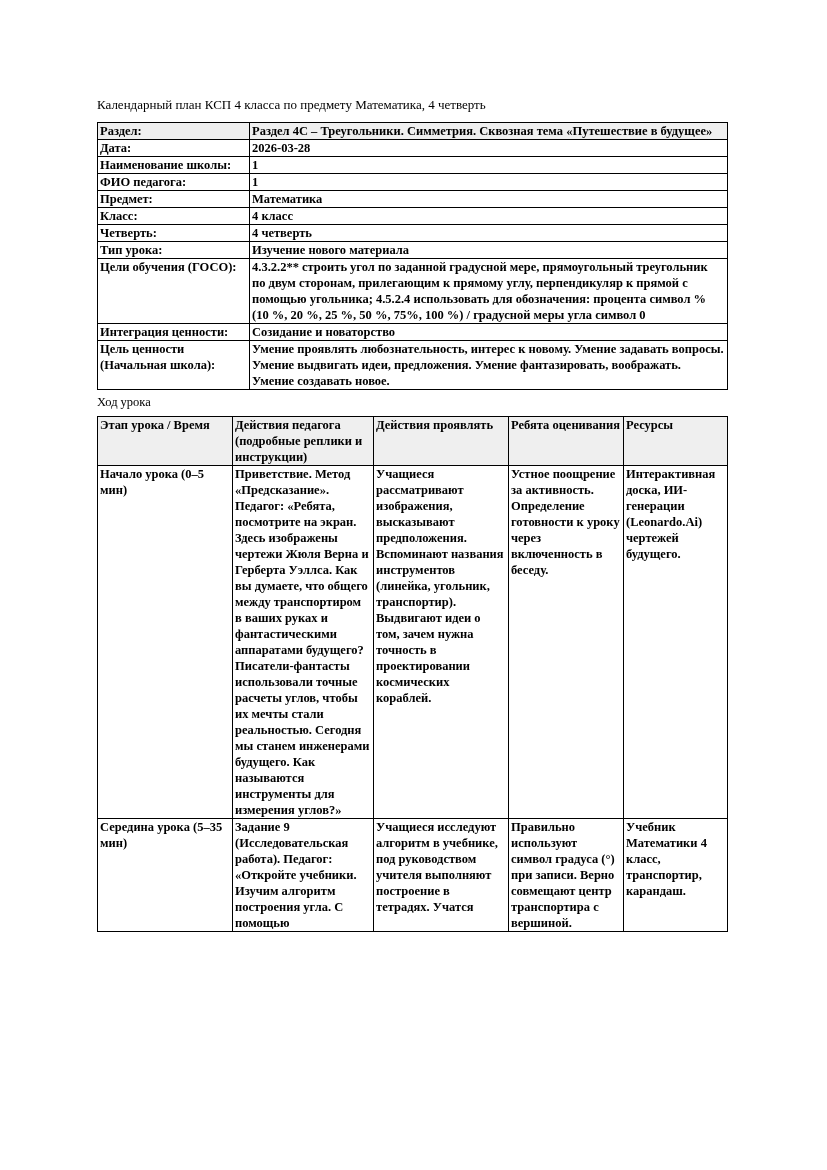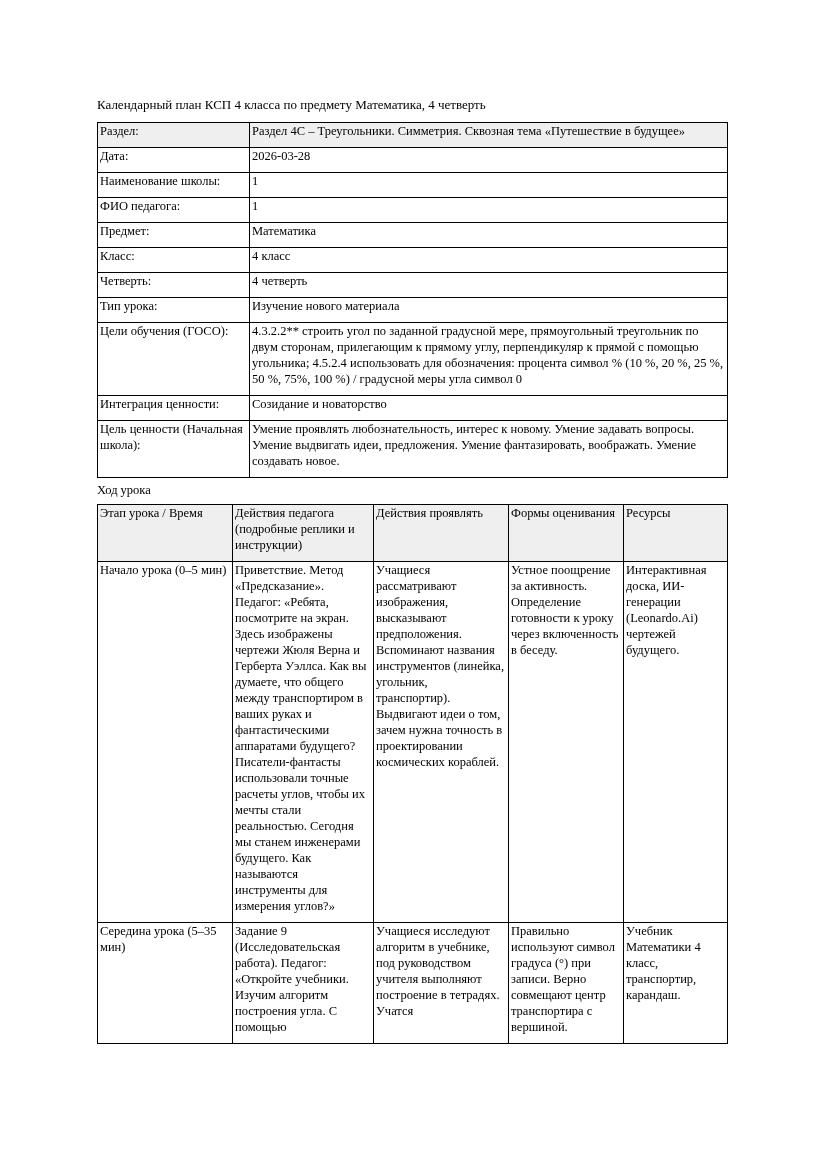--- a/index.html
+++ b/index.html
@@ -31,10 +31,10 @@
   }
   td, th {
     border: 1px solid #000000;
-    padding: 0 3px 8px 2px;
+    padding: 0 3px 0 2px;
     vertical-align: top;
     text-align: left;
-    font-weight: normal;
+    font-weight: bold;
     overflow: hidden;
   }
   .header-row td, thead th { background: var(--header-bg, #efefef); }

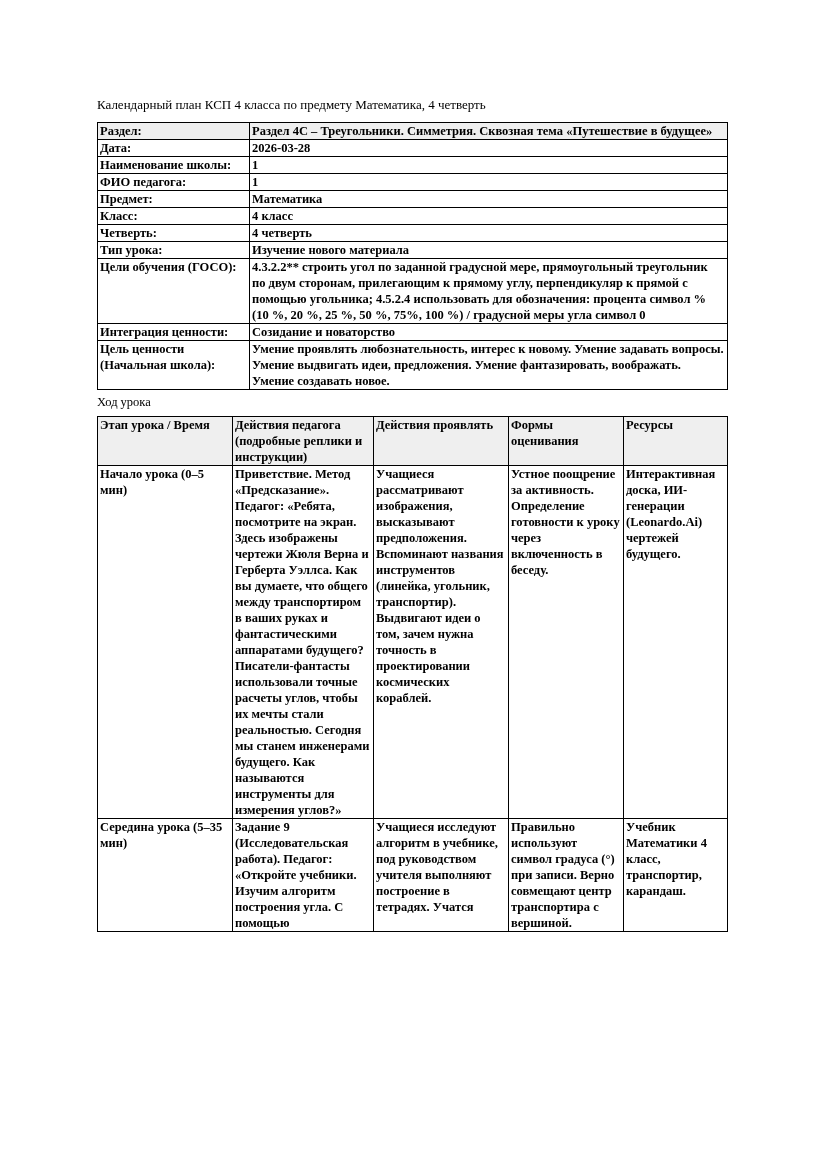--- a/index.html
+++ b/index.html
@@ -116,7 +116,7 @@
           <th>Этап урока / Время</th>
           <th>Действия педагога (подробные реплики и инструкции)</th>
           <th>Действия проявлять</th>
-          <th>Формы оценивания</th>
+          <th>Ребята оценивания</th>
           <th>Ресурсы</th>
         </tr>
     </thead>

